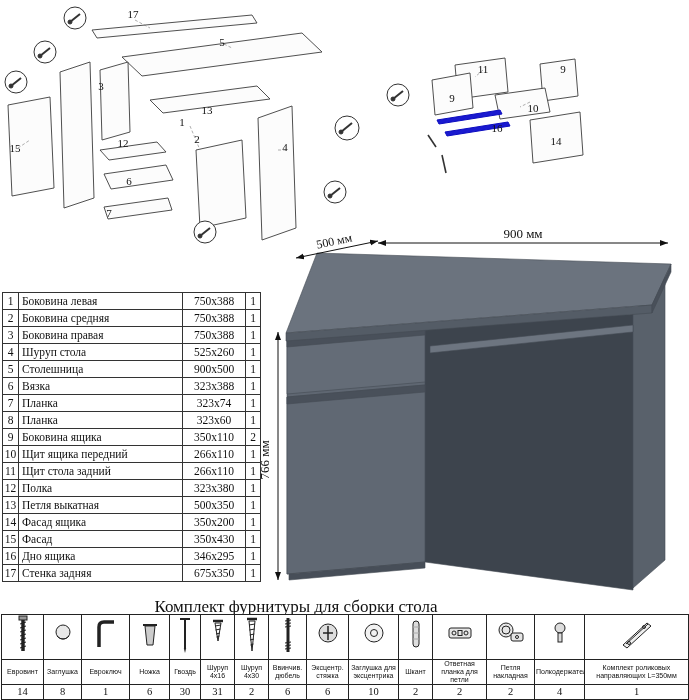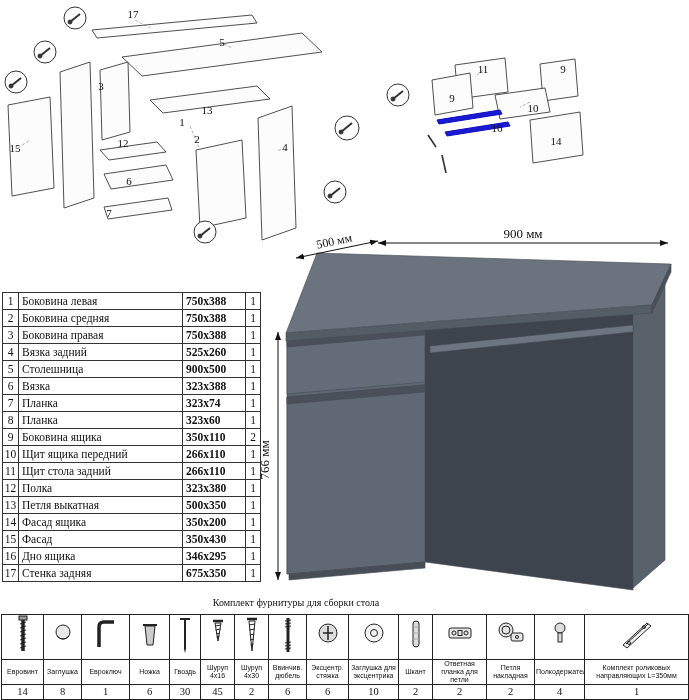--- a/index.html
+++ b/index.html
@@ -15,7 +15,7 @@
                   white-space:nowrap;}
   #parts-table td.num{width:13px;text-align:center;padding:0 1px;}
   #parts-table td.name{width:157px;margin-top:16px;}
-  #parts-table td.size{width:56px;text-align:left;font-weight:bold;}
+  #parts-table td.size{width:56px;text-align:center;}
   #parts-table td.qty{width:12px;text-align:center;padding:0 1px;}
   .hw-title{position:absolute;top:597px;left:0;width:592px;text-align:center;
             font-size:10px;}

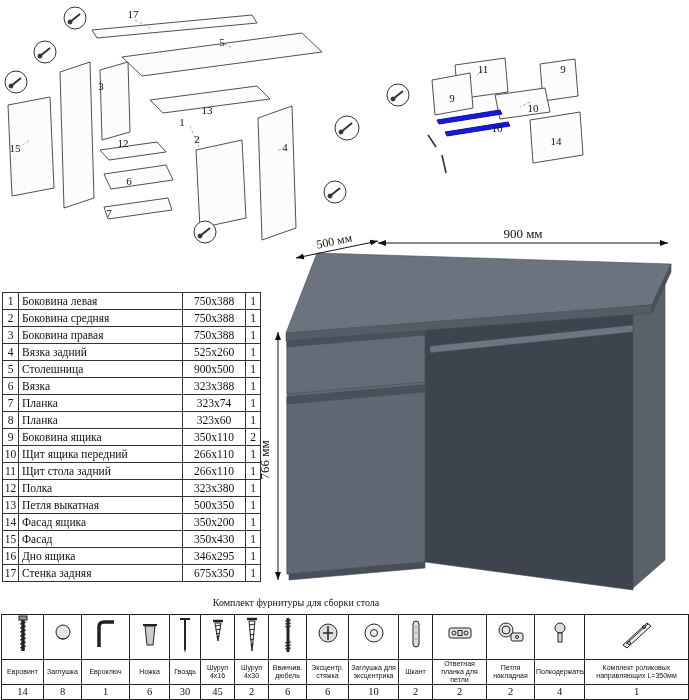--- a/index.html
+++ b/index.html
@@ -187,7 +187,7 @@
         </tr>
         <tr>
           <td class="num">4</td>
-          <td class="name">Вязка задний</td>
+          <td class="name">Шуруп стола</td>
           <td class="size">525x260</td>
           <td class="qty">1</td>
         </tr>

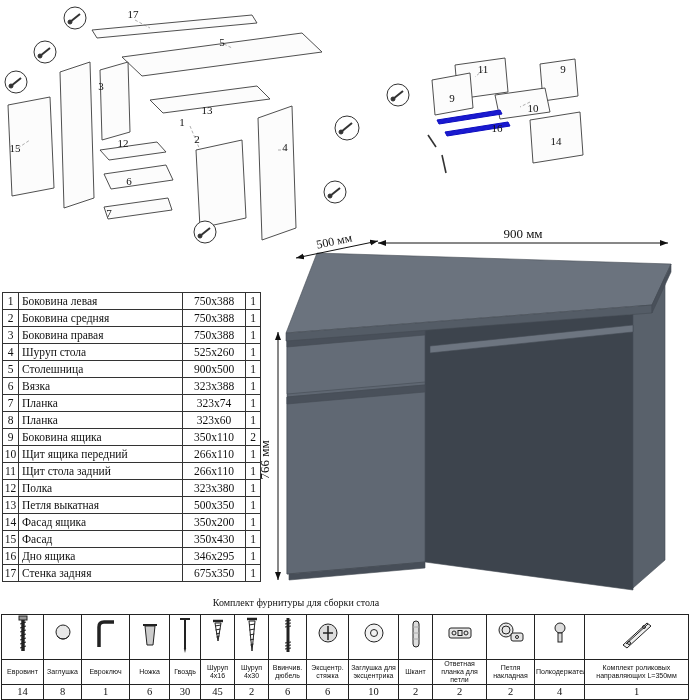--- a/index.html
+++ b/index.html
@@ -18,7 +18,7 @@
   #parts-table td.size{width:56px;text-align:center;}
   #parts-table td.qty{width:12px;text-align:center;padding:0 1px;}
   .hw-title{position:absolute;top:597px;left:0;width:592px;text-align:center;
-            font-size:10px;}
+            font-size:17px;}
   #hw-table{position:absolute;left:1px;top:614px;width:687px;border-collapse:collapse;
             table-layout:fixed;background:#fff;}
   #hw-table td{border:1px solid #222;text-align:center;vertical-align:middle;

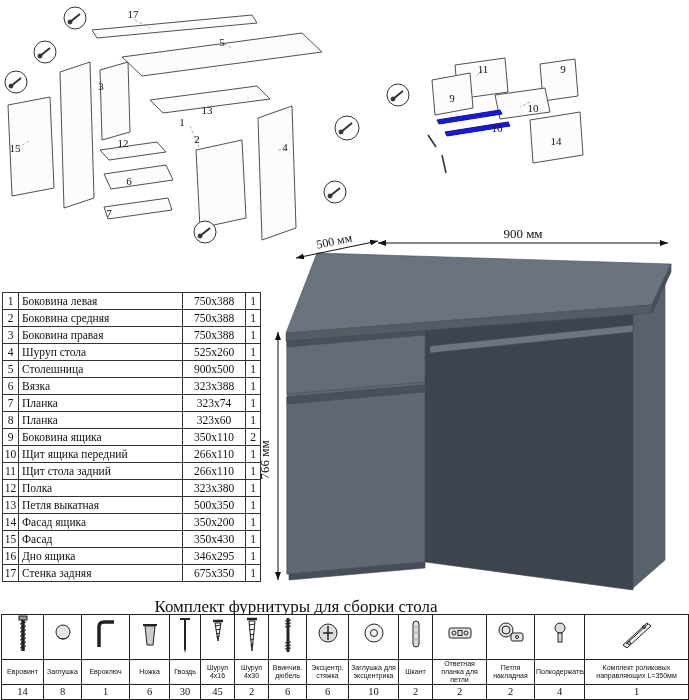--- a/index.html
+++ b/index.html
@@ -417,7 +417,7 @@
           <td class="hw-qty">1</td>
           <td class="hw-qty">6</td>
           <td class="hw-qty">30</td>
-          <td class="hw-qty">45</td>
+          <td class="hw-qty">31</td>
           <td class="hw-qty">2</td>
           <td class="hw-qty">6</td>
           <td class="hw-qty">6</td>

